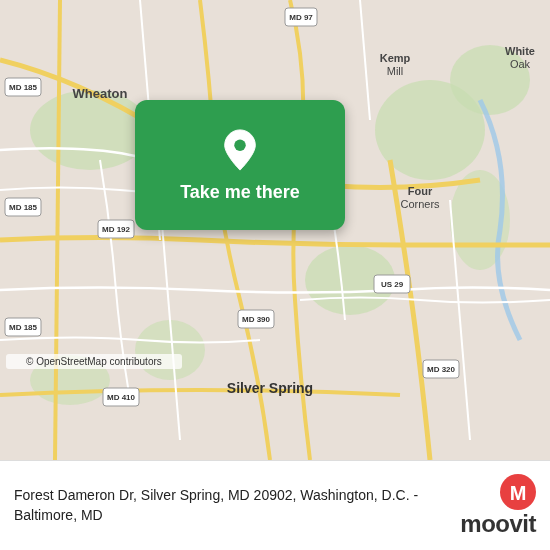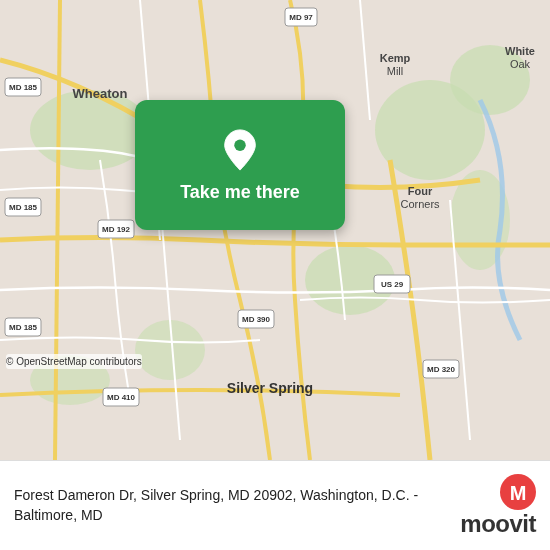--- a/index.html
+++ b/index.html
@@ -86,7 +86,7 @@
       font-size: 10px;
       color: #333;
       background: rgba(255,255,255,0.75);
-      padding: 2px 0;
+      padding: 2px 20px;
       border-radius: 3px;
     }
 

